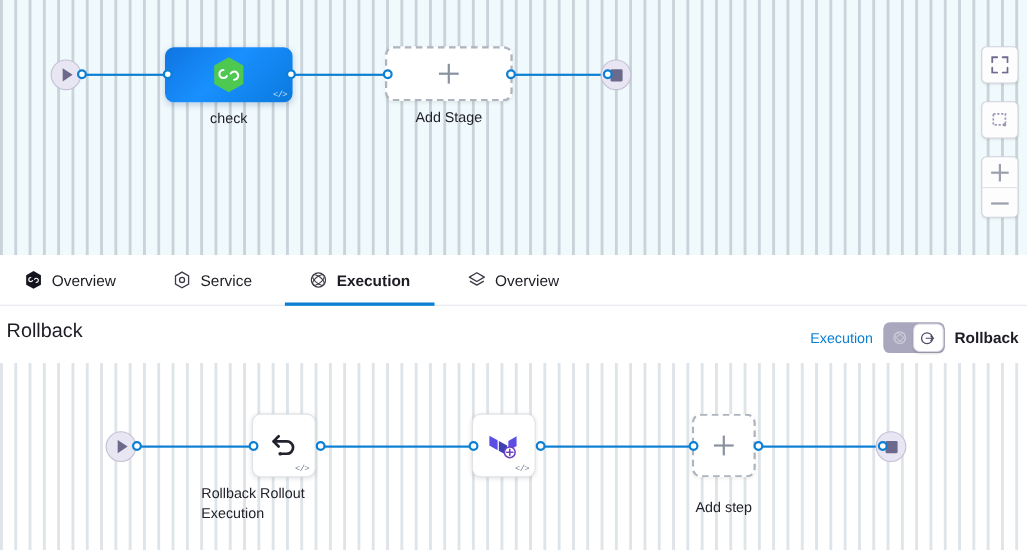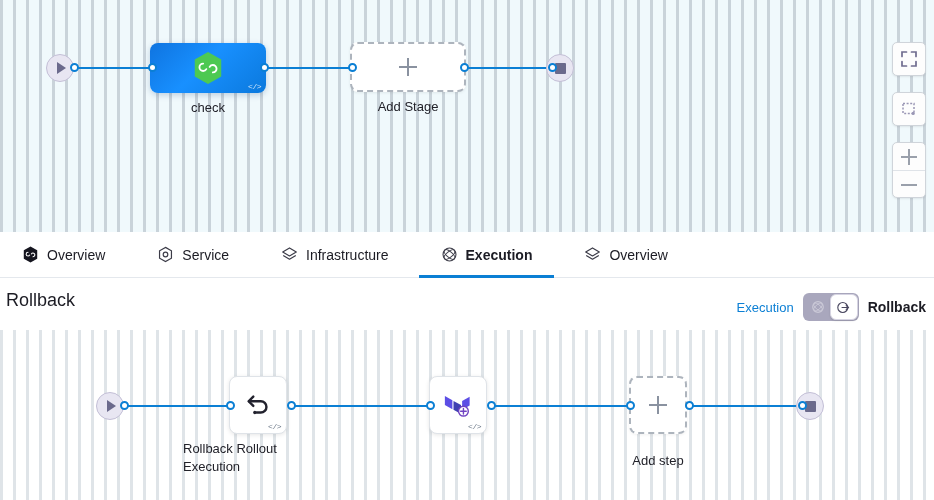--- a/index.html
+++ b/index.html
@@ -274,13 +274,6 @@
       <span class="tab-label">Service</span>
     </div>
 
-    <div class="tab" style="margin-left:52px;">
-      <svg class="tab-icon" viewBox="0 0 20 20">
-        <path d="M10 2.3 L18 7 L10 11.7 L2 7 Z" fill="none" stroke="#3b3b47" stroke-width="1.4" stroke-linejoin="round"></path>
-        <path d="M2.6 11.2 L10 15.5 L17.4 11.2" fill="none" stroke="#3b3b47" stroke-width="1.4" stroke-linejoin="round"></path>
-      </svg>
-      <span class="tab-label">Infrastructure</span>
-    </div>
 
     <div class="tab active" style="margin-left:52px;">
       <svg class="tab-icon" viewBox="0 0 20 20">

